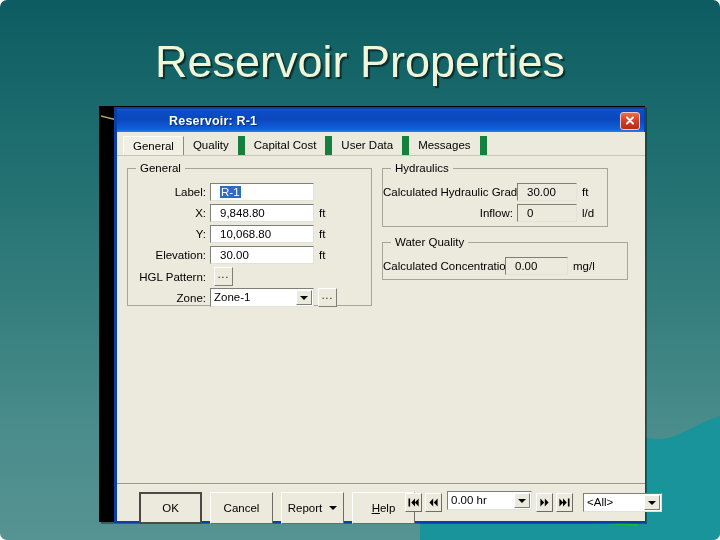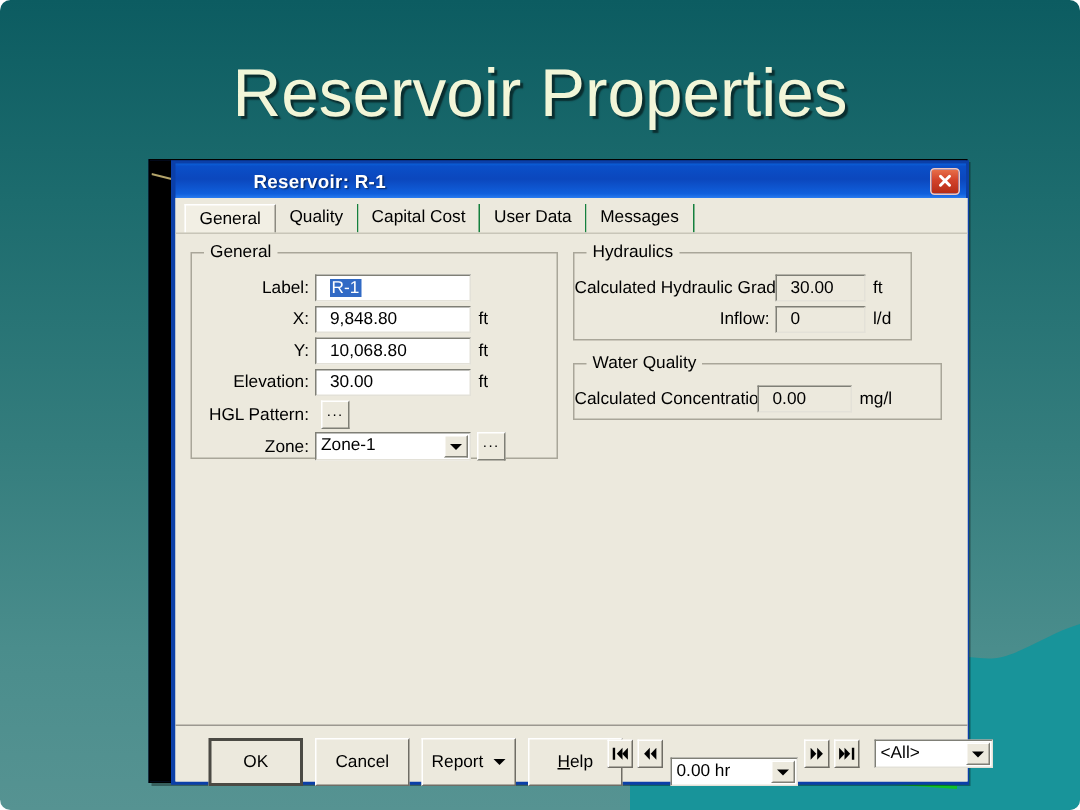--- a/index.html
+++ b/index.html
@@ -130,7 +130,7 @@
     color: #000;
     line-height: 18px;
     background: #ece9dd;
-    border-right: 1px solid #15803d;
+    border-right: 7px solid #15803d;
     cursor: pointer;
     white-space: nowrap;
   }

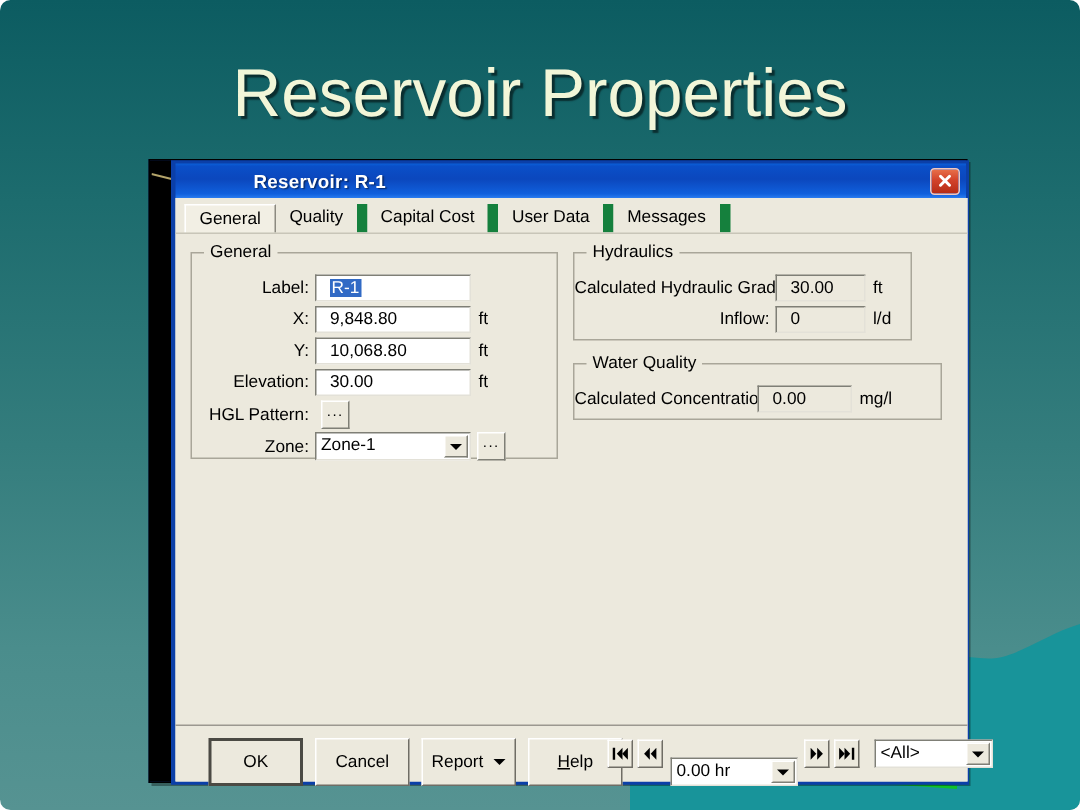--- a/index.html
+++ b/index.html
@@ -450,7 +450,7 @@
             </svg>
           </div>
 
-          <div class="combo" style="position:absolute; left:330px; top:21px; width:85px;">
+          <div class="combo" style="position:absolute; left:330px; top:7px; width:85px;">
             <div class="combo-text">0.00 hr</div>
             <div class="combo-arrow">
                 <i class="arrow-dn"></i>

